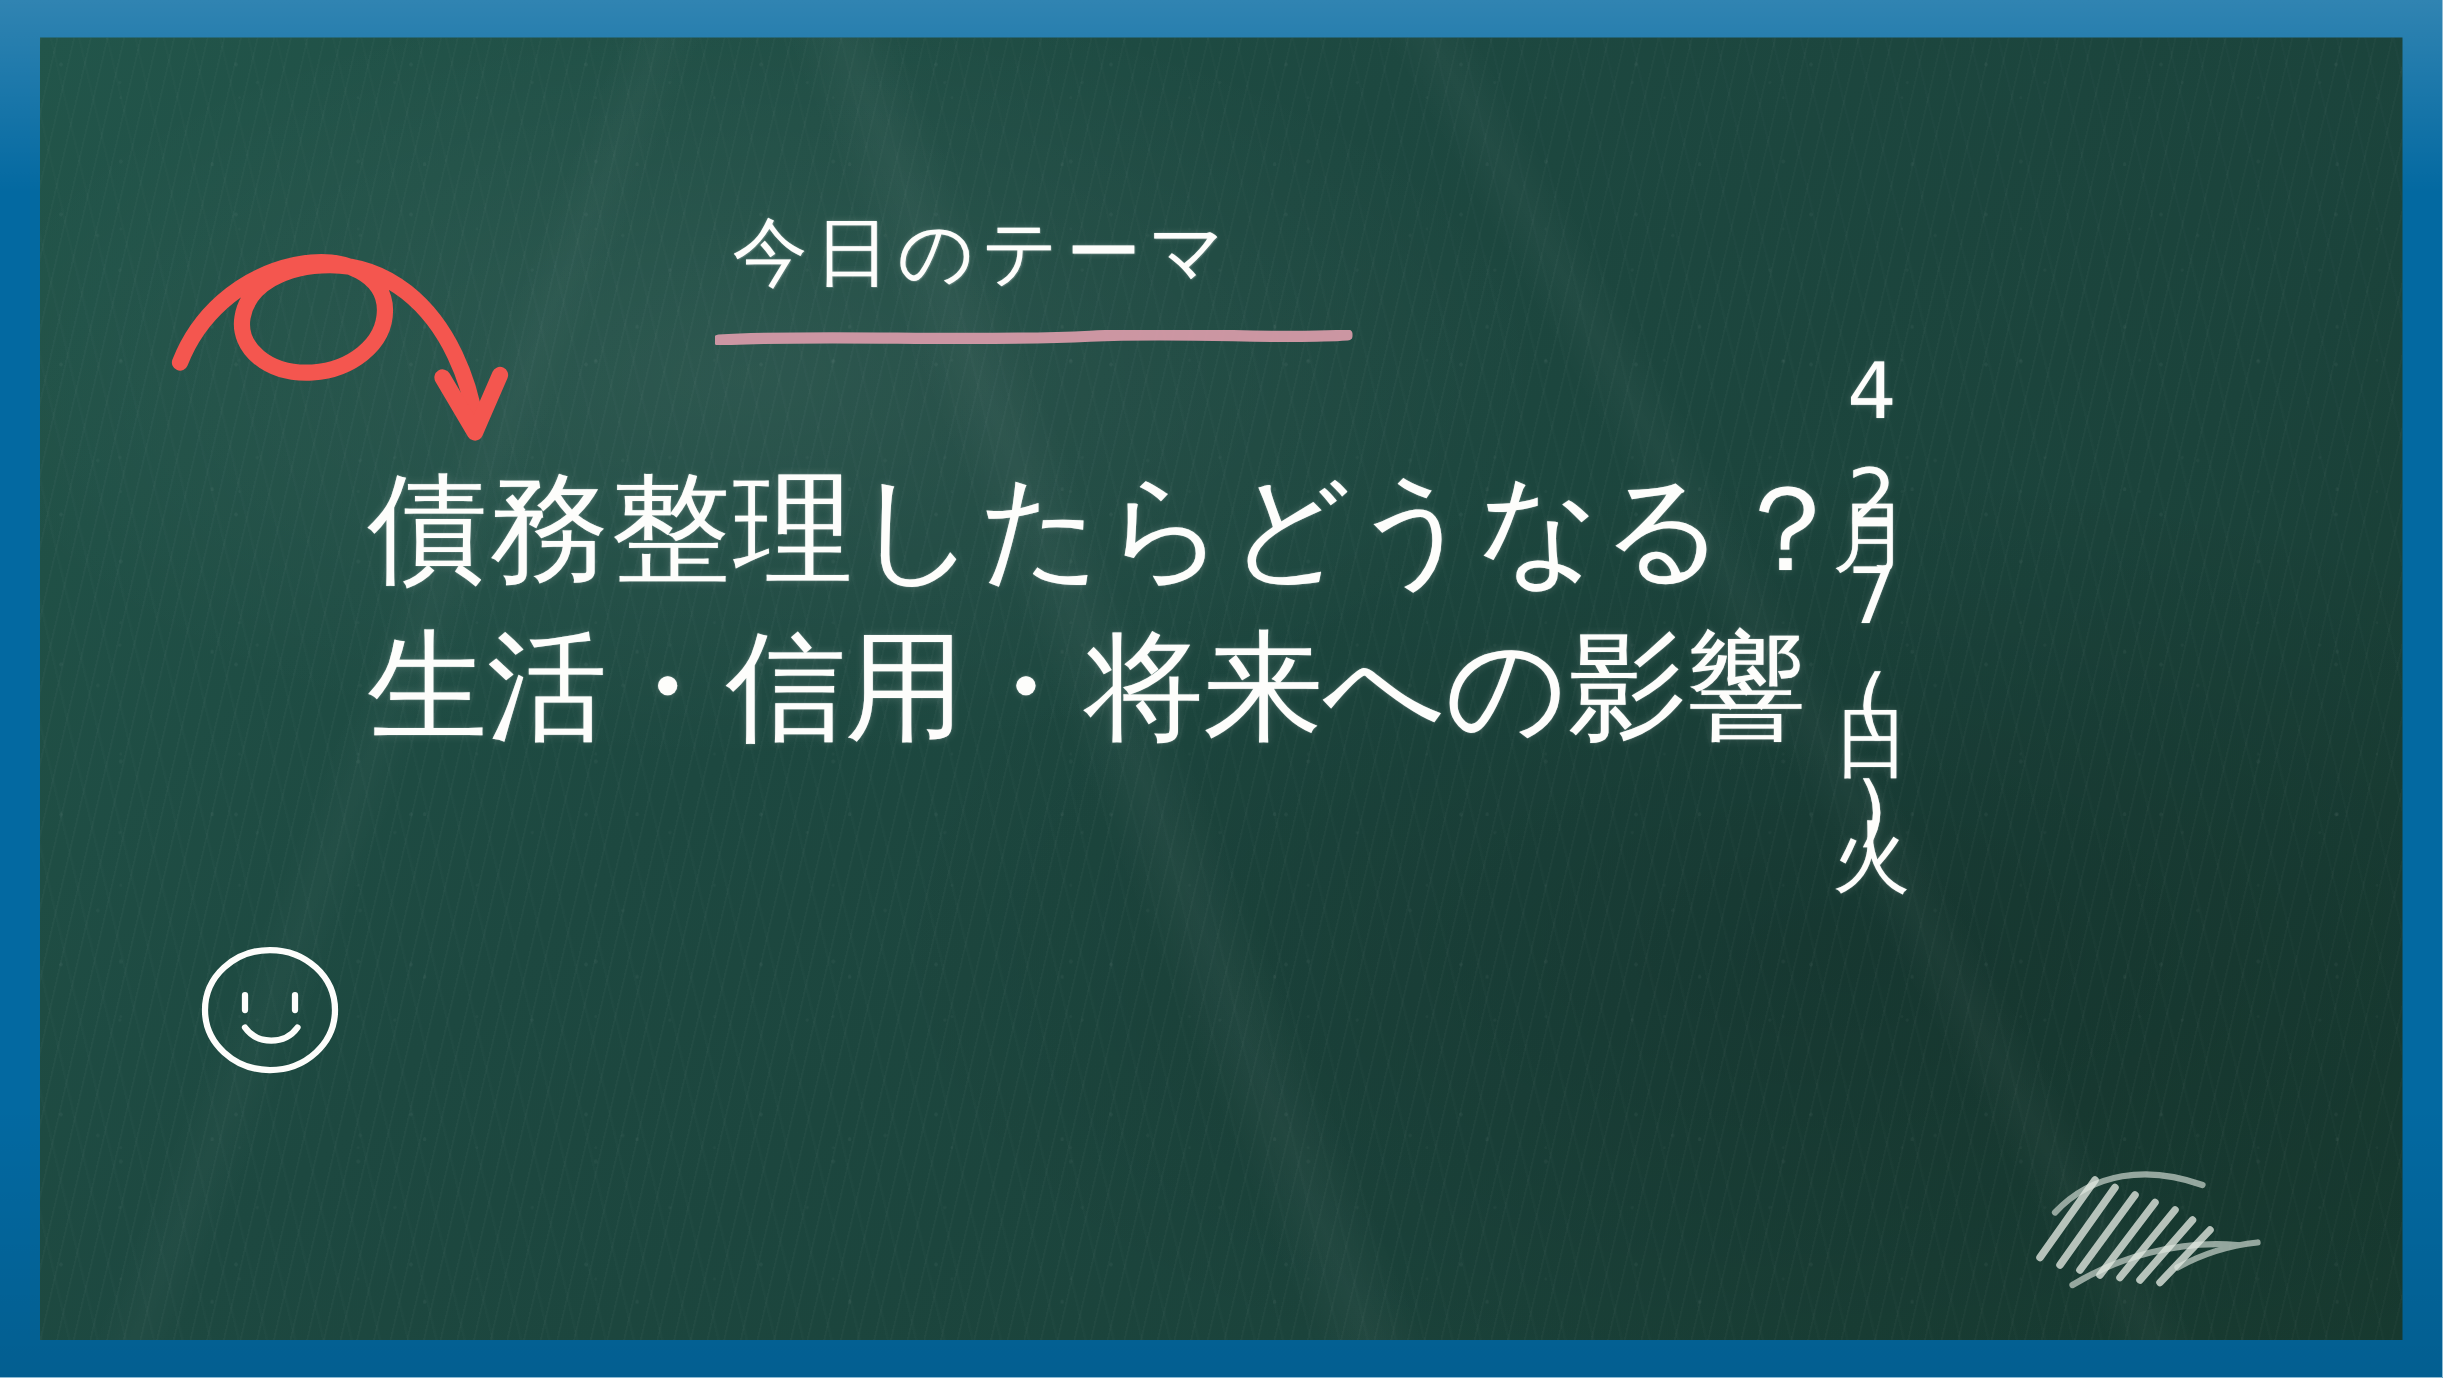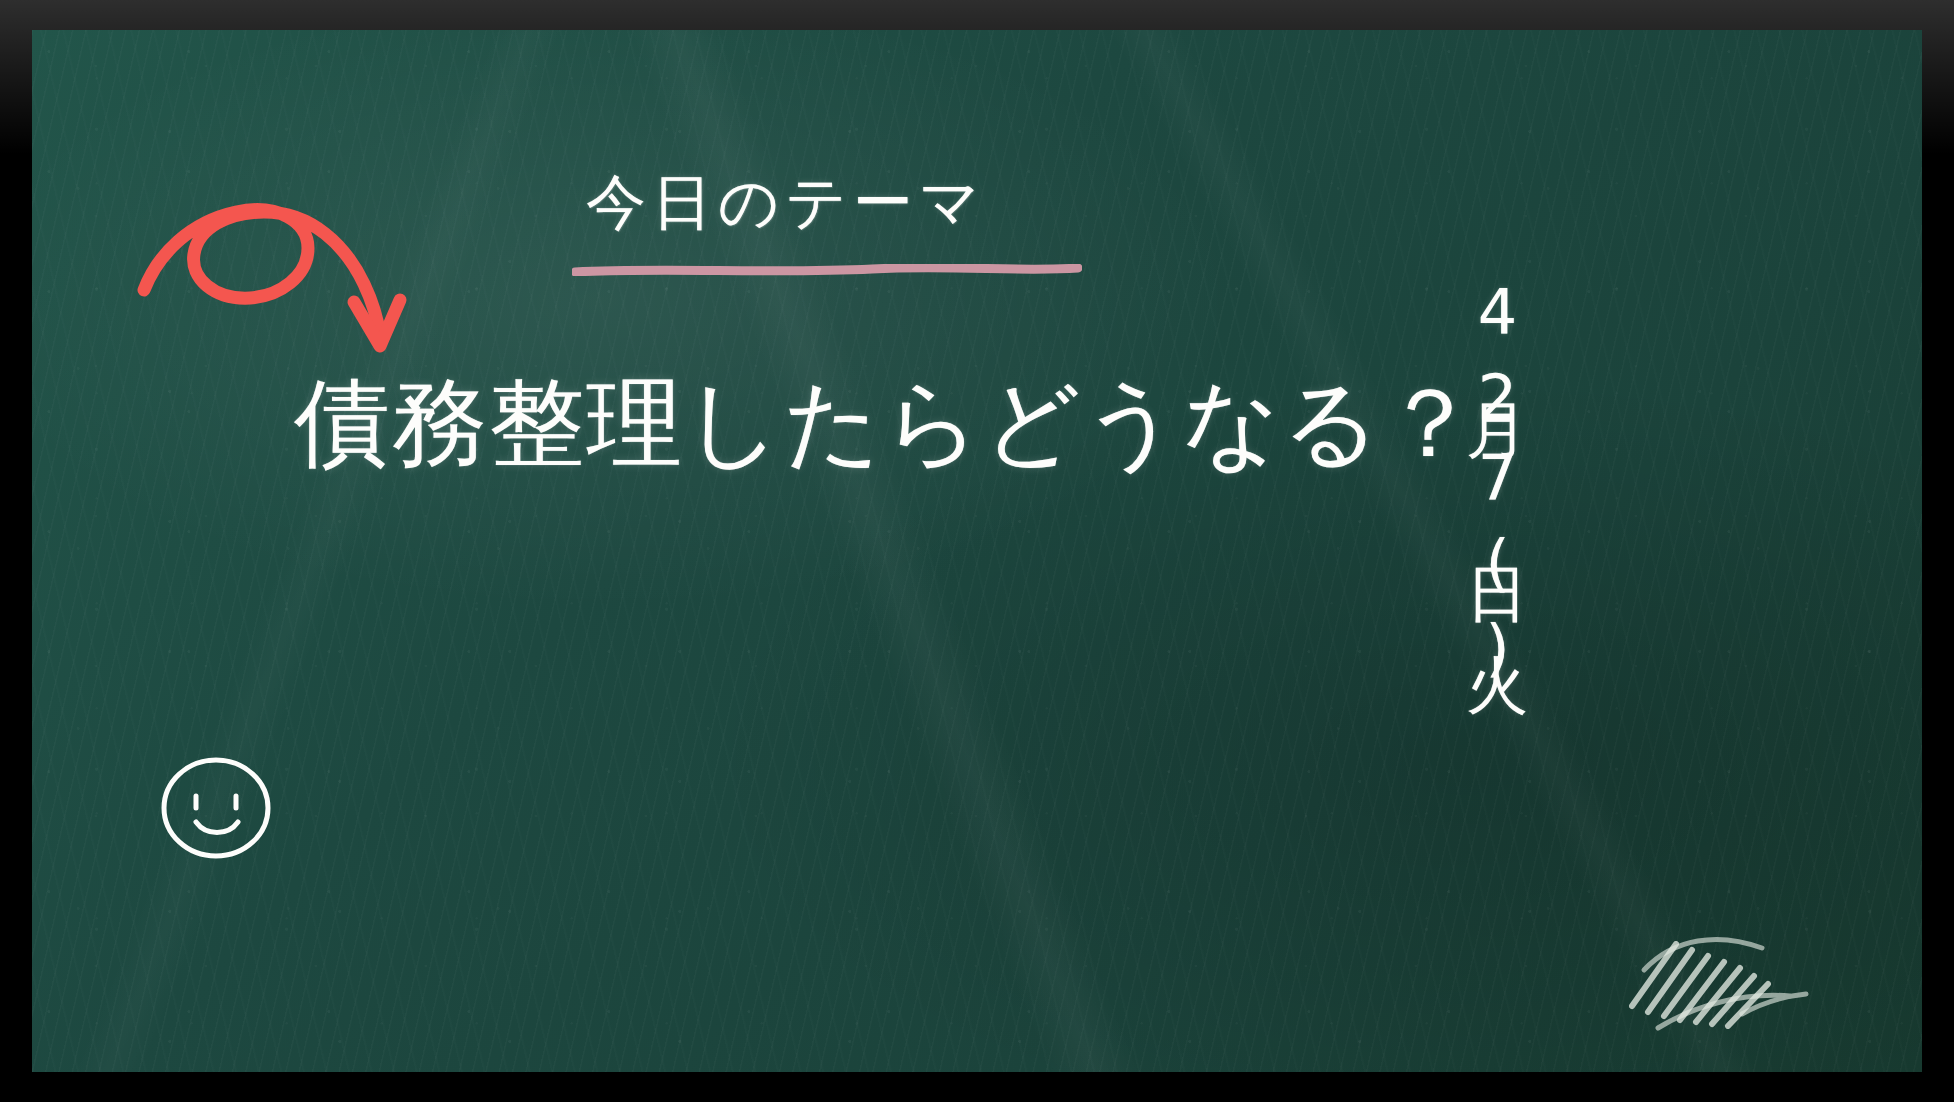--- a/index.html
+++ b/index.html
@@ -14,7 +14,7 @@
   #slide {
     position: relative;
     width: 1954px; height: 1102px;
-    background: #000000;
+    background: #0369a1;
     overflow: hidden;
   }
   #frame-inner-shadow {

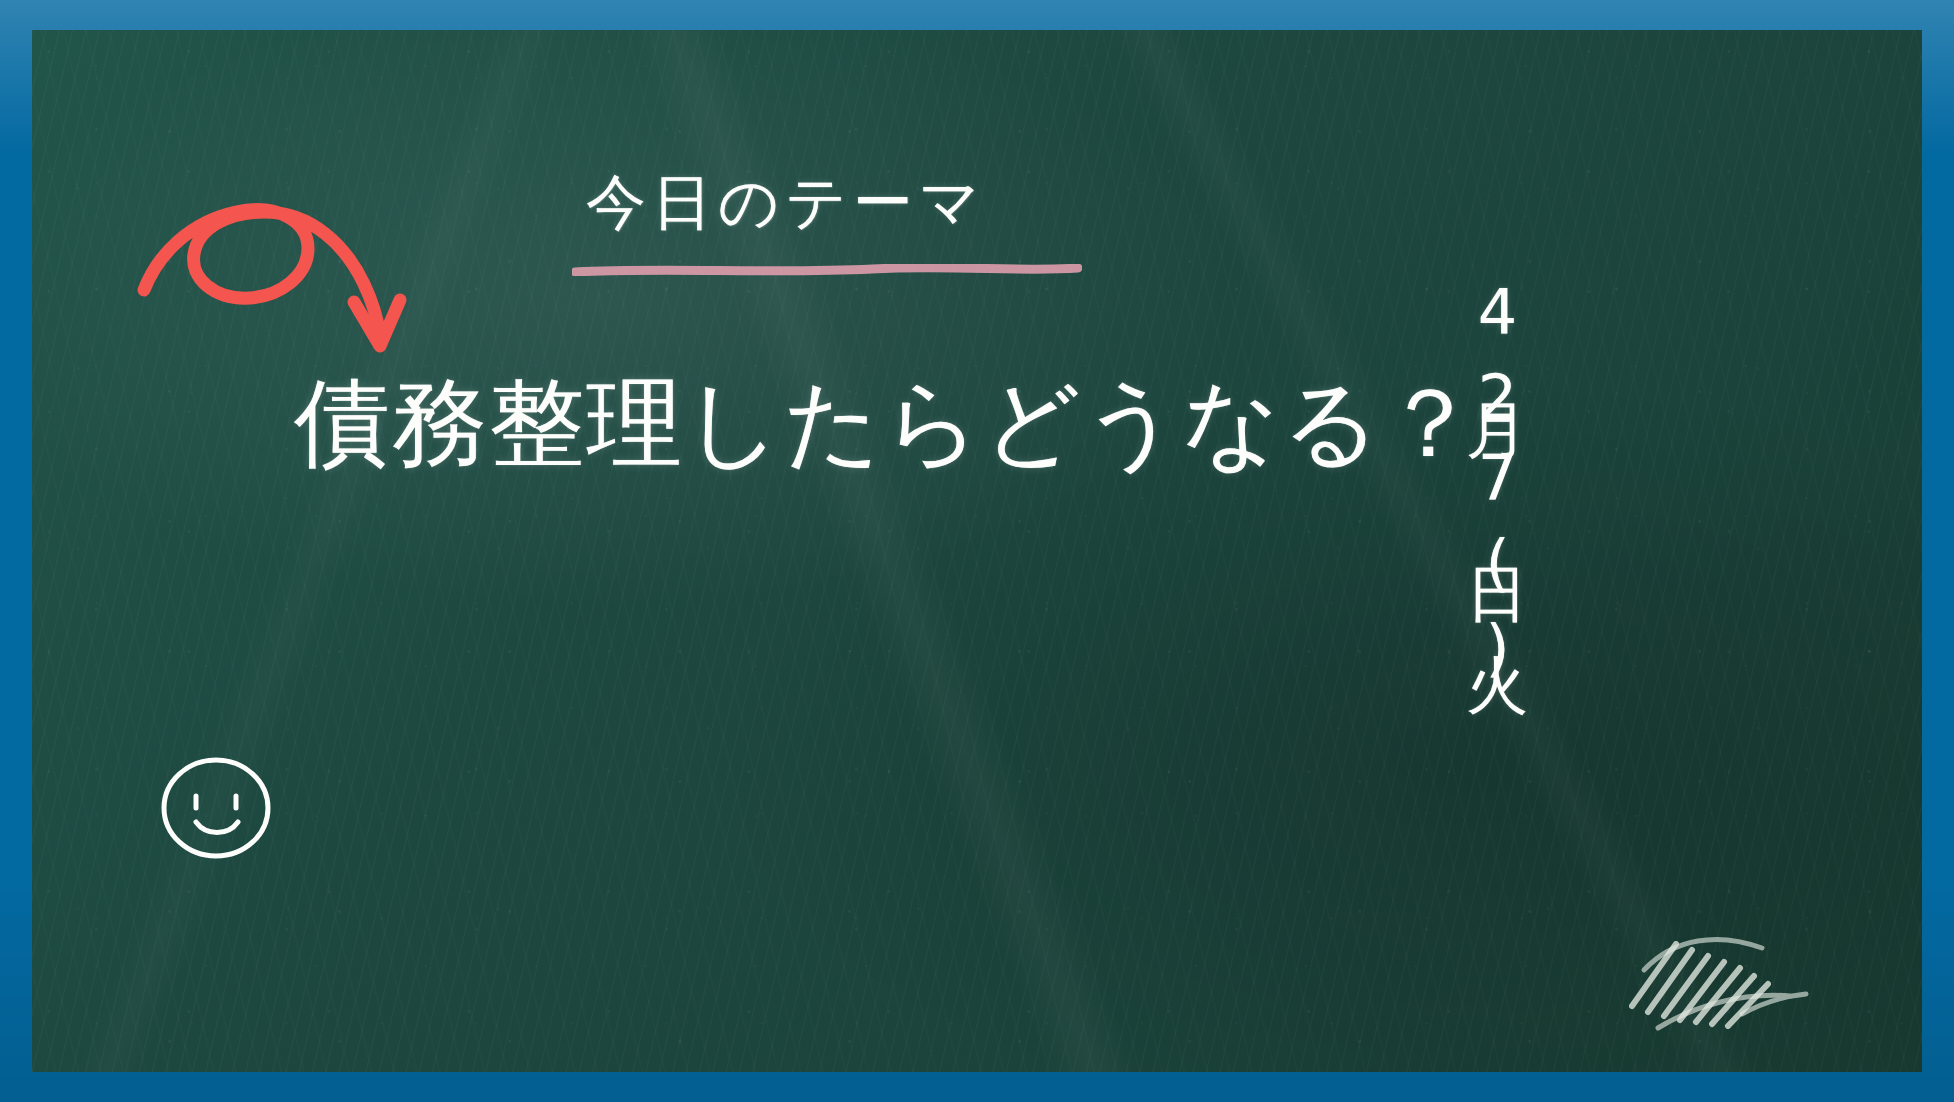--- a/index.html
+++ b/index.html
@@ -172,6 +172,7 @@
 
     <div id="title-block">
       <div class="title-line" id="title-line-1">債務整理したらどうなる？</div>
+      <div class="title-line" id="title-line-2">生活・信用・将来への影響</div>
     </div>
 
     <div id="date-text">4月27日(火)</div>

